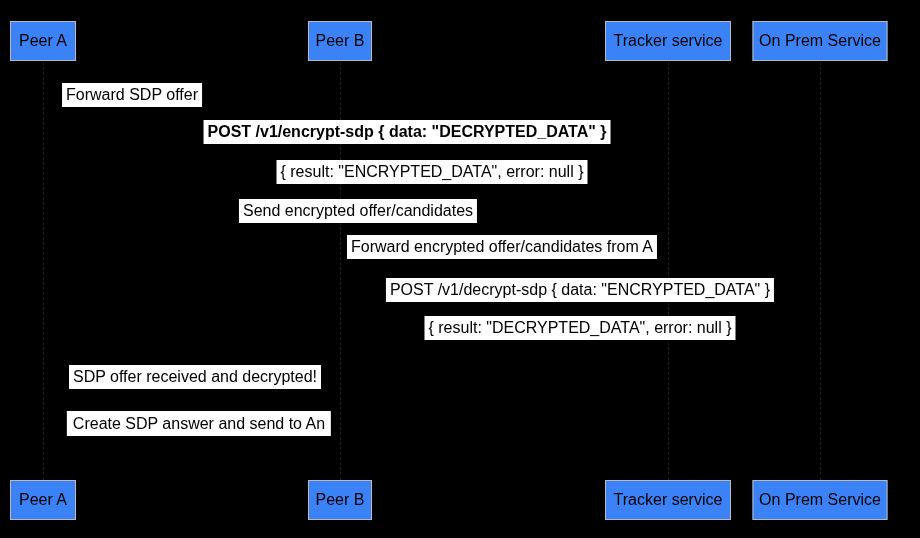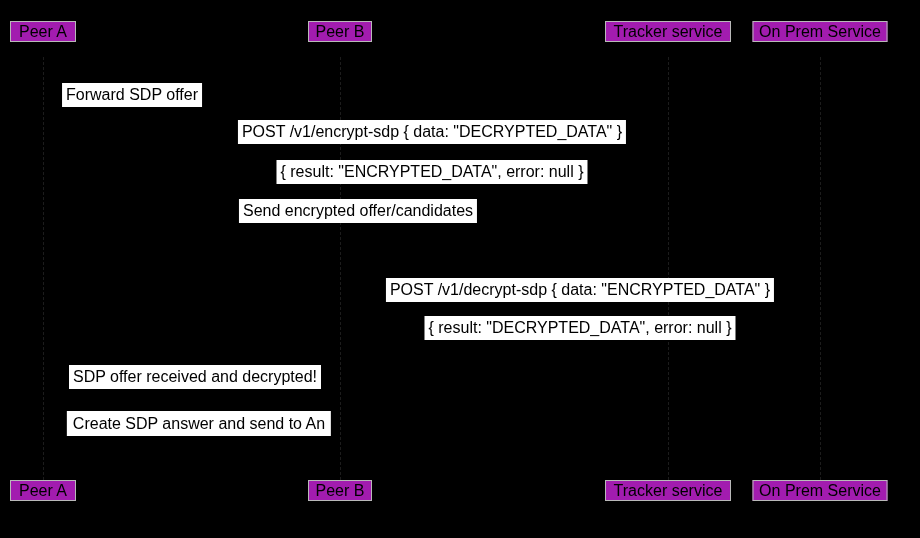--- a/index.html
+++ b/index.html
@@ -17,8 +17,8 @@
   }
   .actor {
     position: absolute;
-    height: 21px;
-    background: #a21caf;
+    height: 40px;
+    background: #3b82f6;
     border: 1px solid #b9b9b9;
     box-sizing: border-box;
     color: #000000;

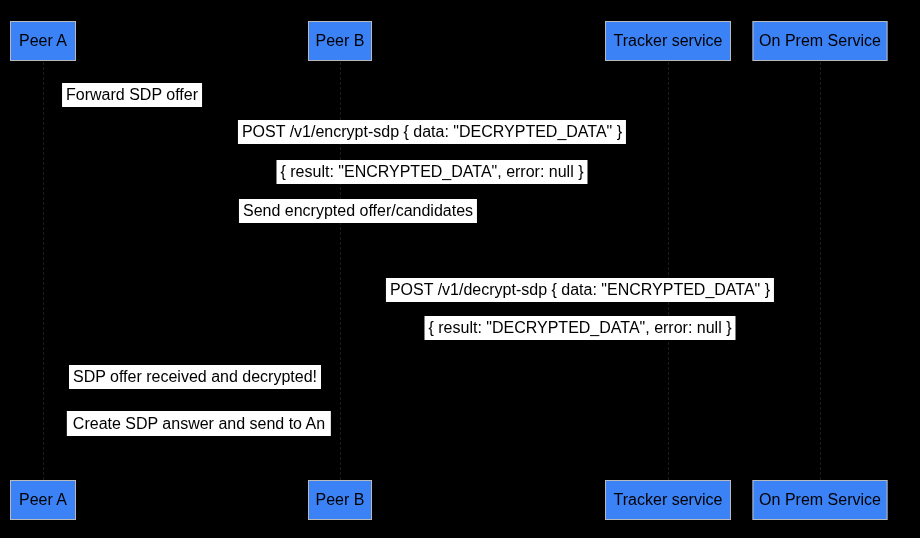--- a/index.html
+++ b/index.html
@@ -74,7 +74,7 @@
   <div class="actor" style="left:820px; top:21px; width:135px;">On Prem Service</div>
 
   <div class="msg" style="left:132px; top:83px;">Forward SDP offer</div>
-  <div class="msg" style="left:432px; top:120px;">POST /v1/encrypt-sdp { data: "DECRYPTED_DATA" }</div>
+  <div class="msg" style="left:407px; top:120px;font-weight:bold;">POST /v1/encrypt-sdp { data: "DECRYPTED_DATA" }</div>
   <div class="msg" style="left:432px; top:160px;">{ result: "ENCRYPTED_DATA", error: null }</div>
   <div class="msg" style="left:358px; top:199px;">Send encrypted offer/candidates</div>
   <div class="msg" style="left:580px; top:278px;">POST /v1/decrypt-sdp { data: "ENCRYPTED_DATA" }</div>

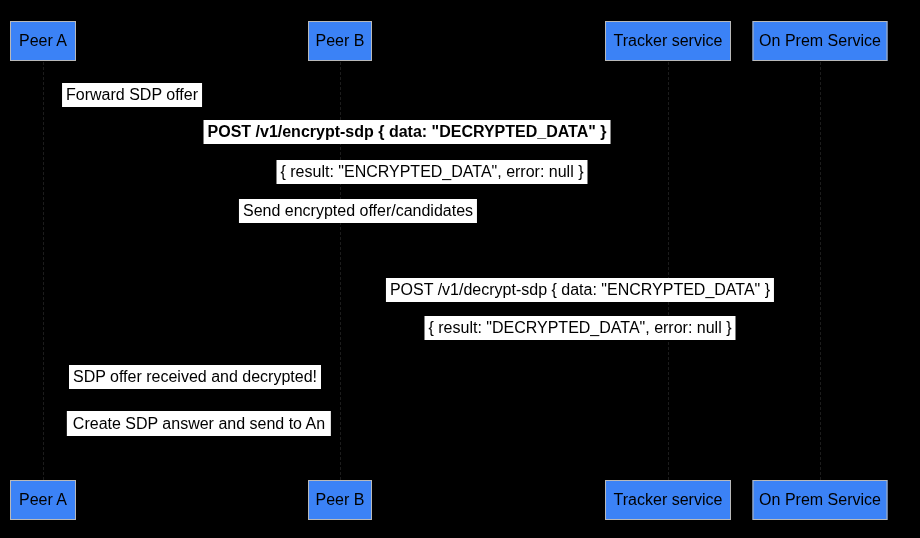--- a/index.html
+++ b/index.html
@@ -77,6 +77,7 @@
   <div class="msg" style="left:407px; top:120px;font-weight:bold;">POST /v1/encrypt-sdp { data: "DECRYPTED_DATA" }</div>
   <div class="msg" style="left:432px; top:160px;">{ result: "ENCRYPTED_DATA", error: null }</div>
   <div class="msg" style="left:358px; top:199px;">Send encrypted offer/candidates</div>
+  <div class="msg" style="left:502px; top:235px;">Forward encrypted offer/candidates from A</div>
   <div class="msg" style="left:580px; top:278px;">POST /v1/decrypt-sdp { data: "ENCRYPTED_DATA" }</div>
   <div class="msg" style="left:580px; top:316px;">{ result: "DECRYPTED_DATA", error: null }</div>
   <div class="msg" style="left:195px; top:365px;">SDP offer received and decrypted!</div>

